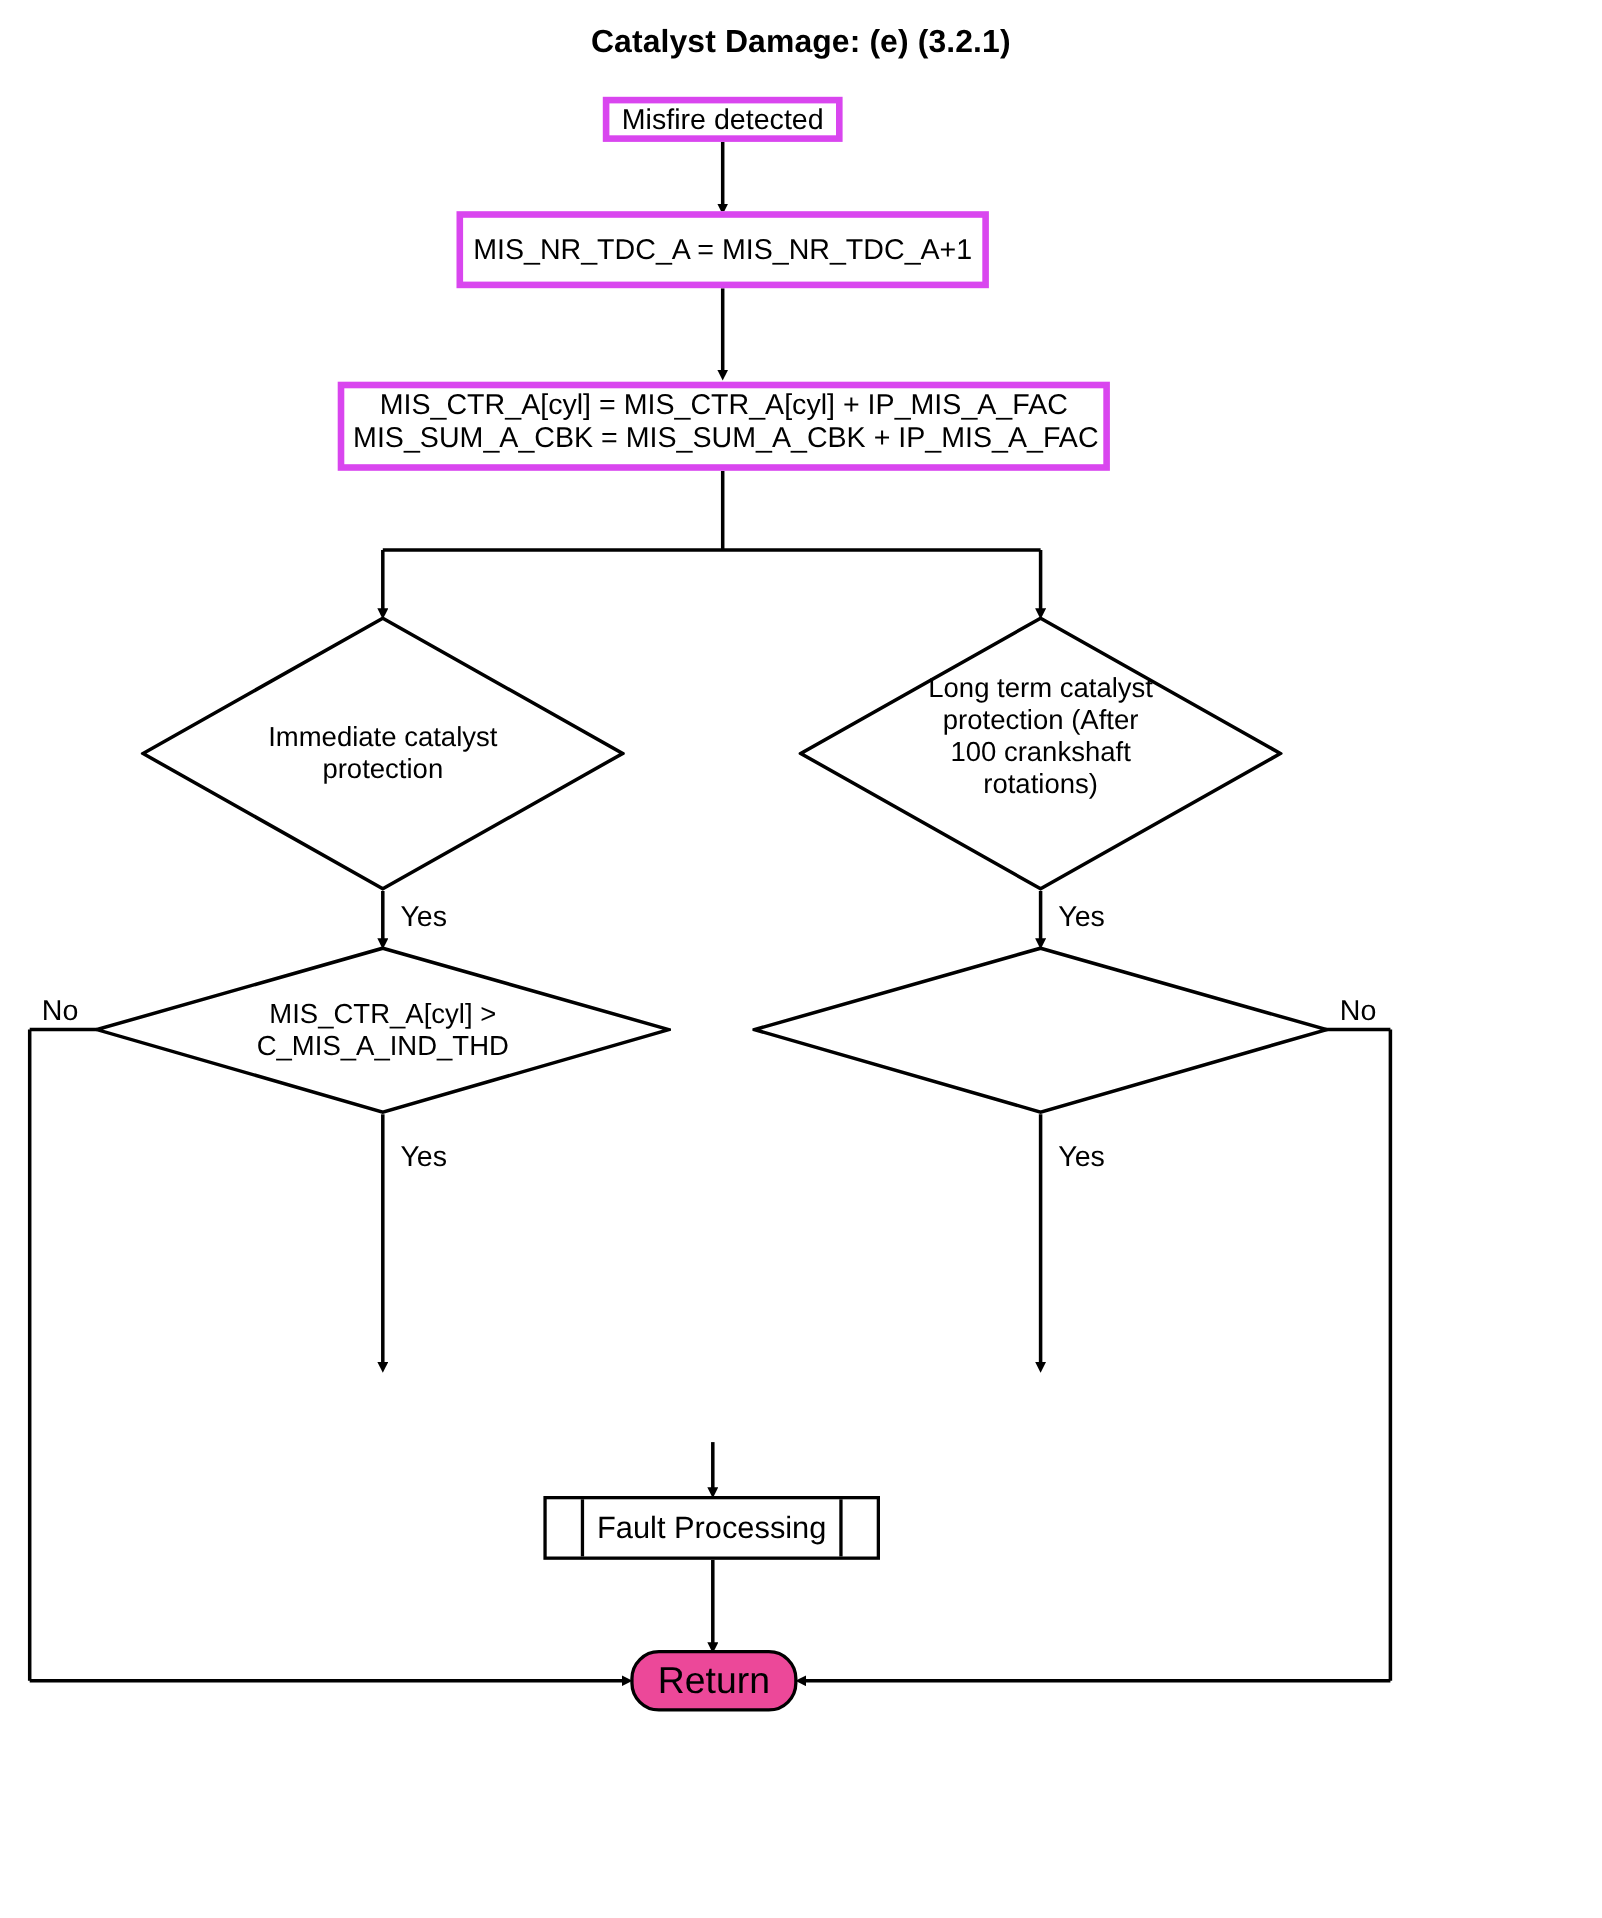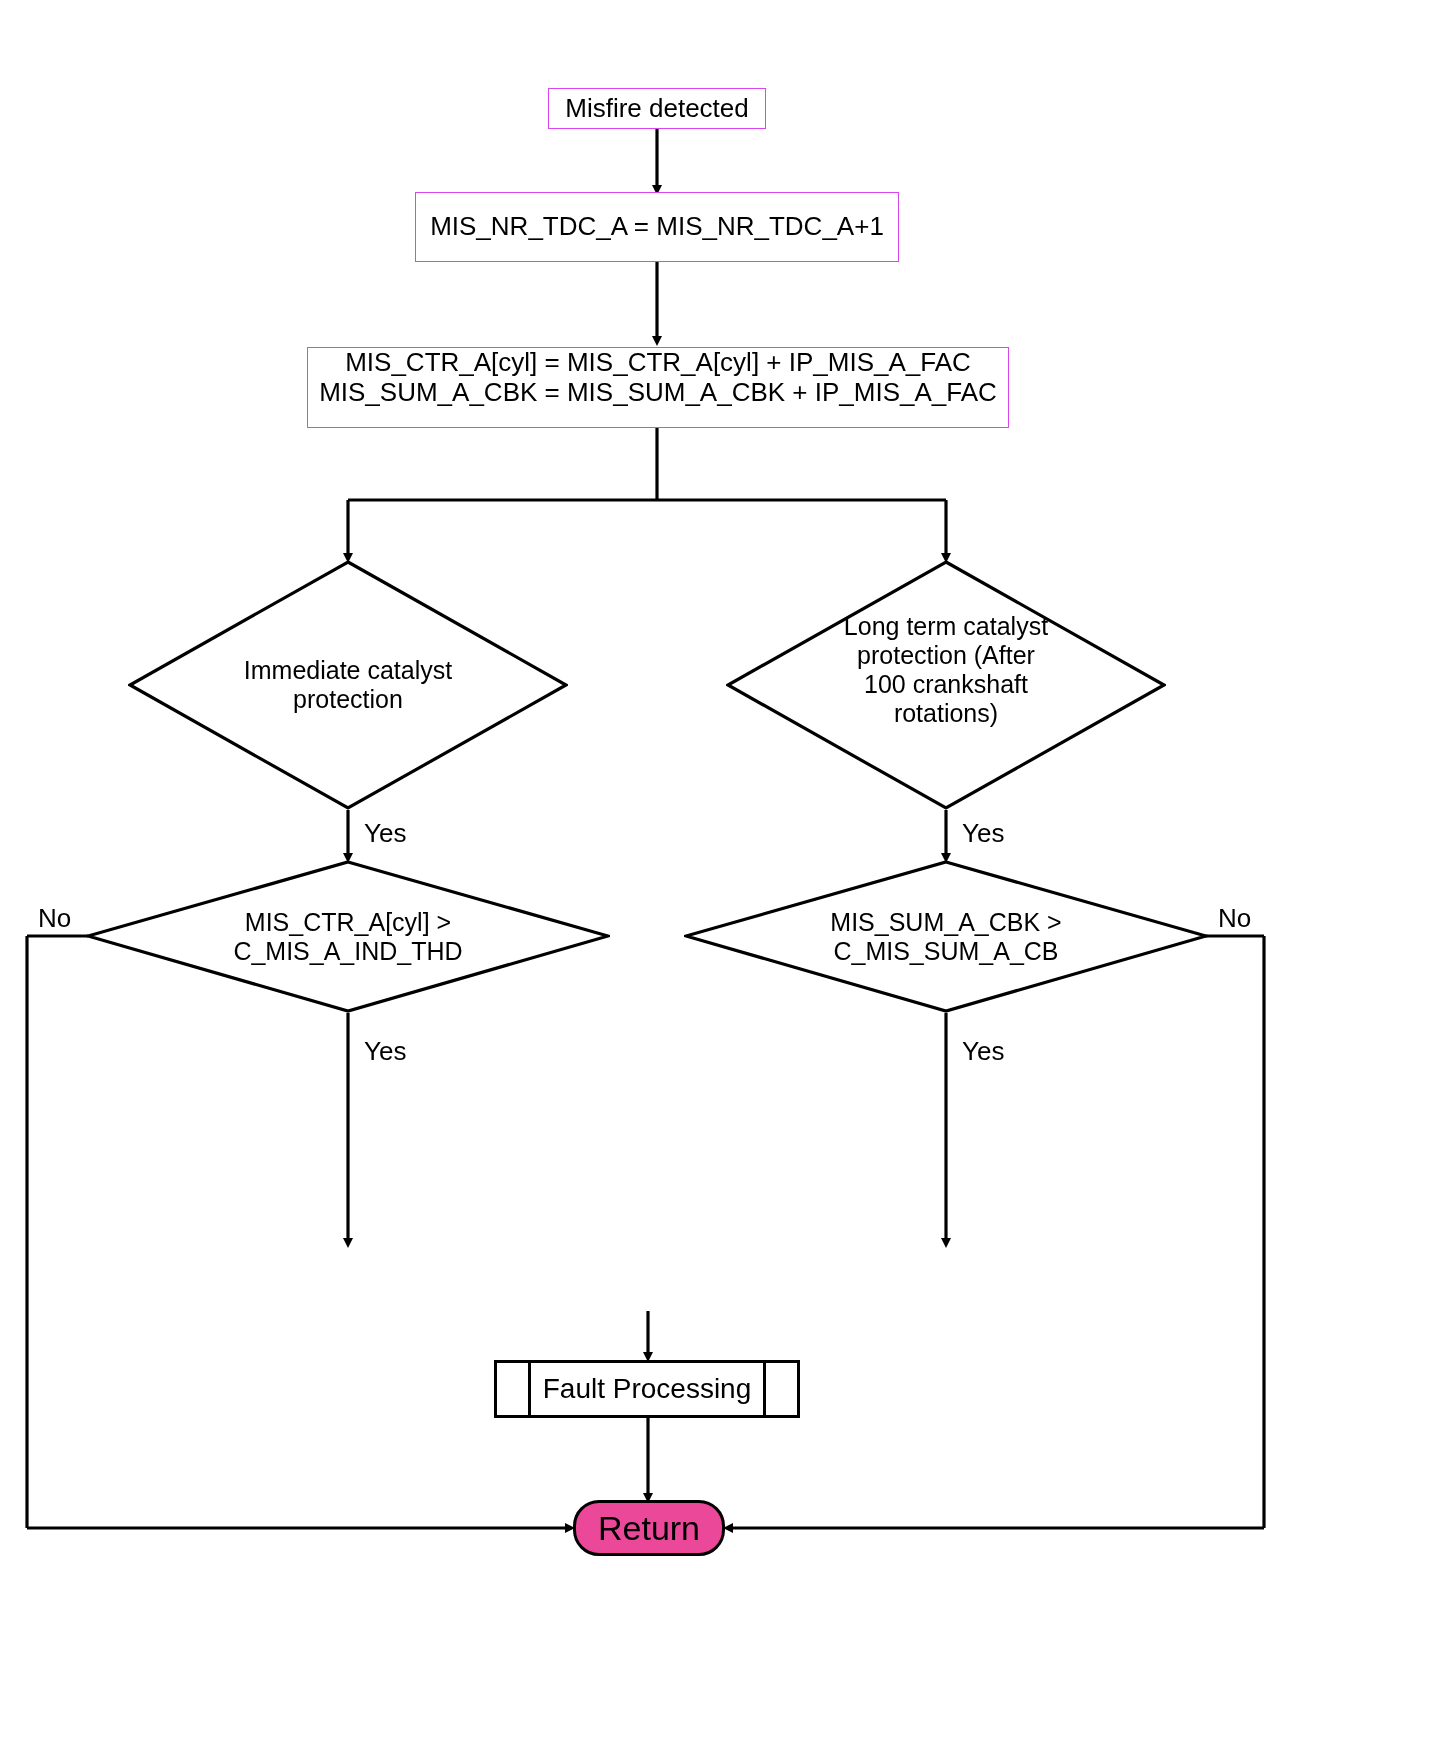--- a/index.html
+++ b/index.html
@@ -139,6 +139,7 @@
 
 <div id="canvas">
 
+  <div id="title">Catalyst Damage: (e) (3.2.1)</div>
 
   <svg class="wires" viewBox="0 0 1456 1744" xmlns="http://www.w3.org/2000/svg">
     <defs>

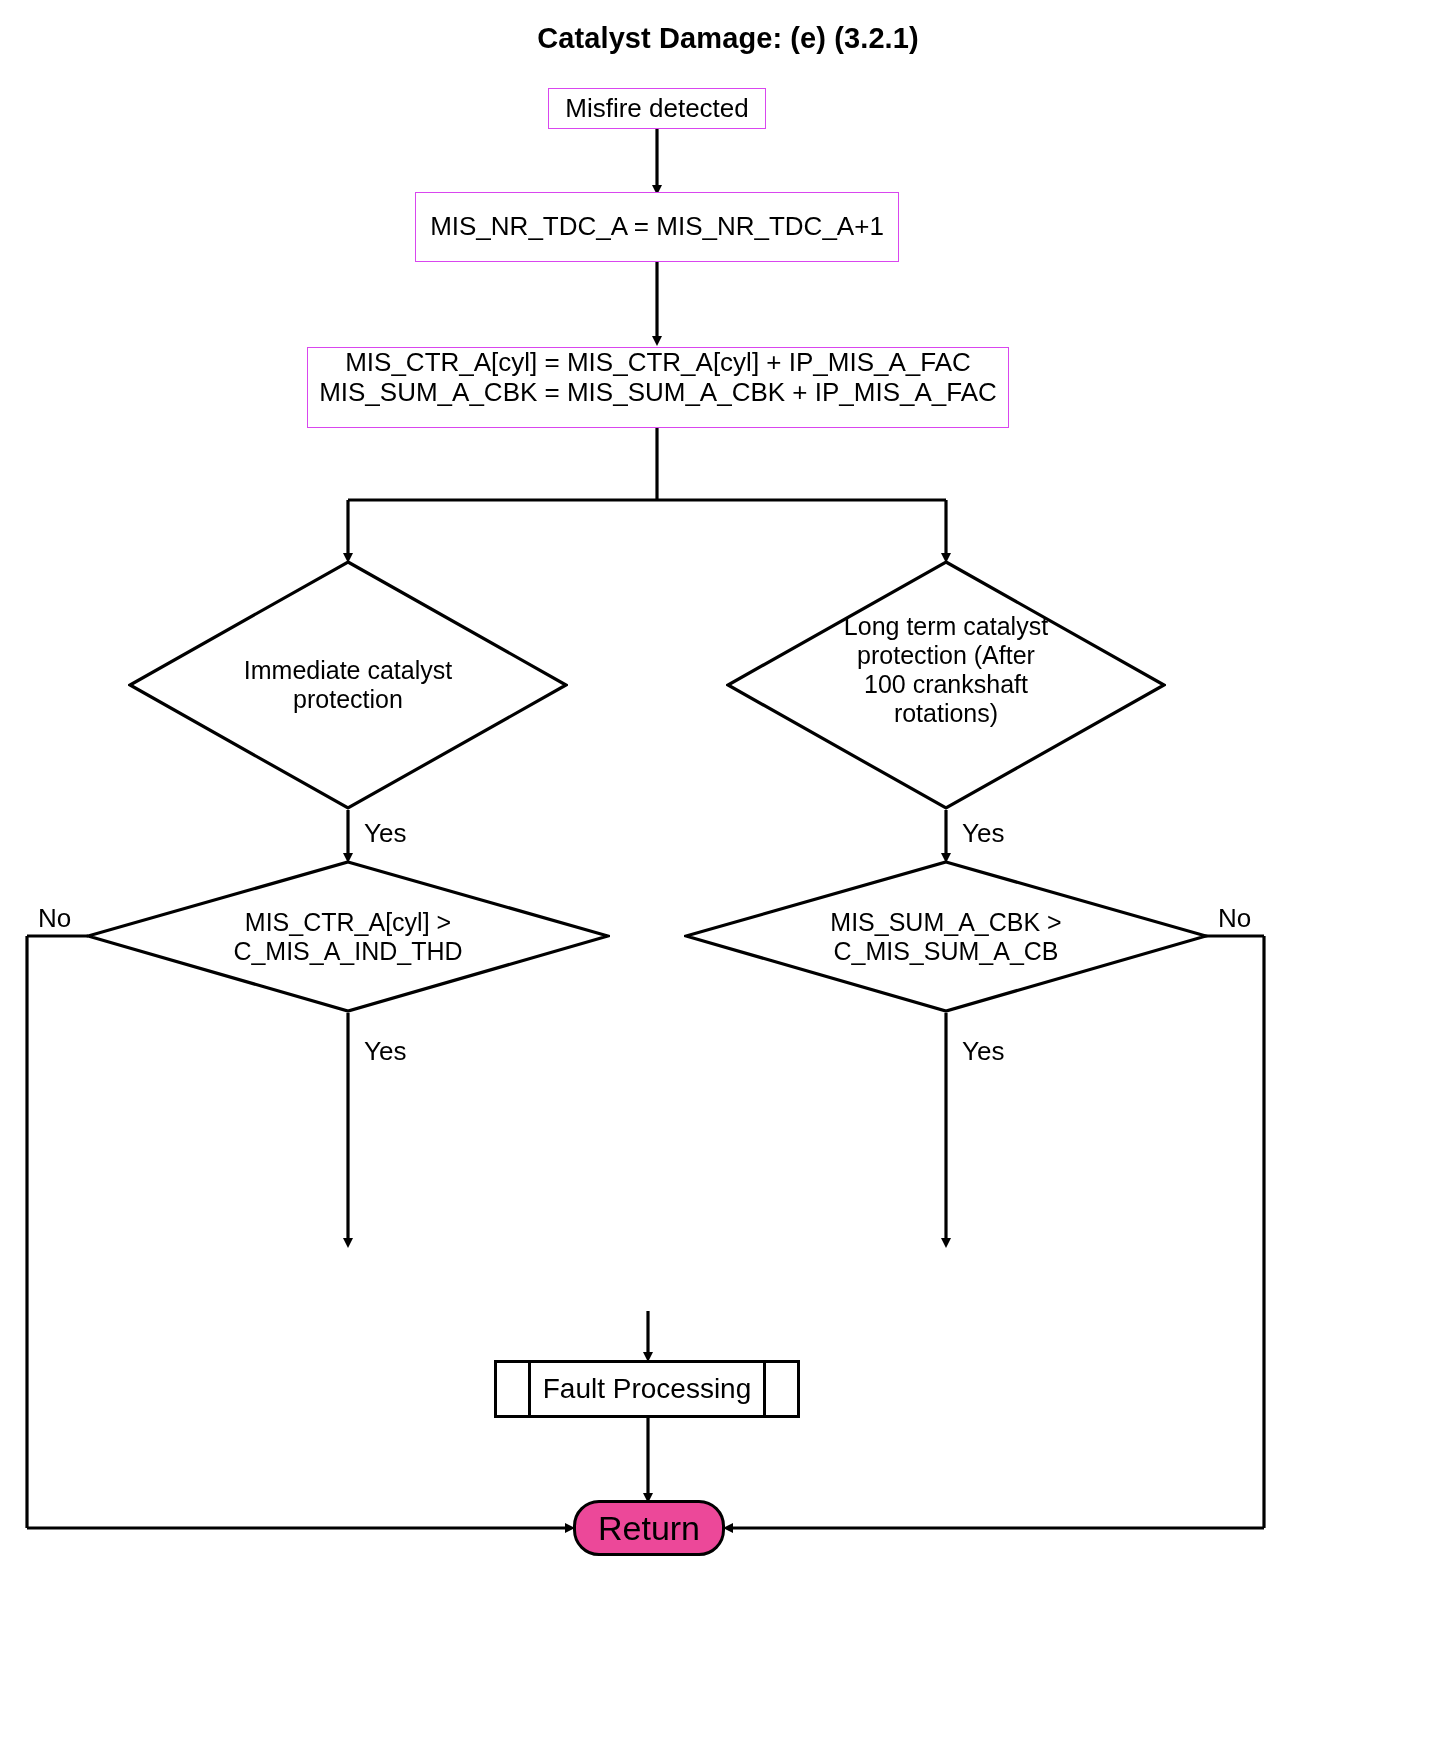--- a/index.html
+++ b/index.html
@@ -46,7 +46,7 @@
 
   
   .rect {
-    border: 1px solid #d946ef;
+    border: 6px solid #d946ef;
     background: #fff;
     display: flex;
     align-items: center;

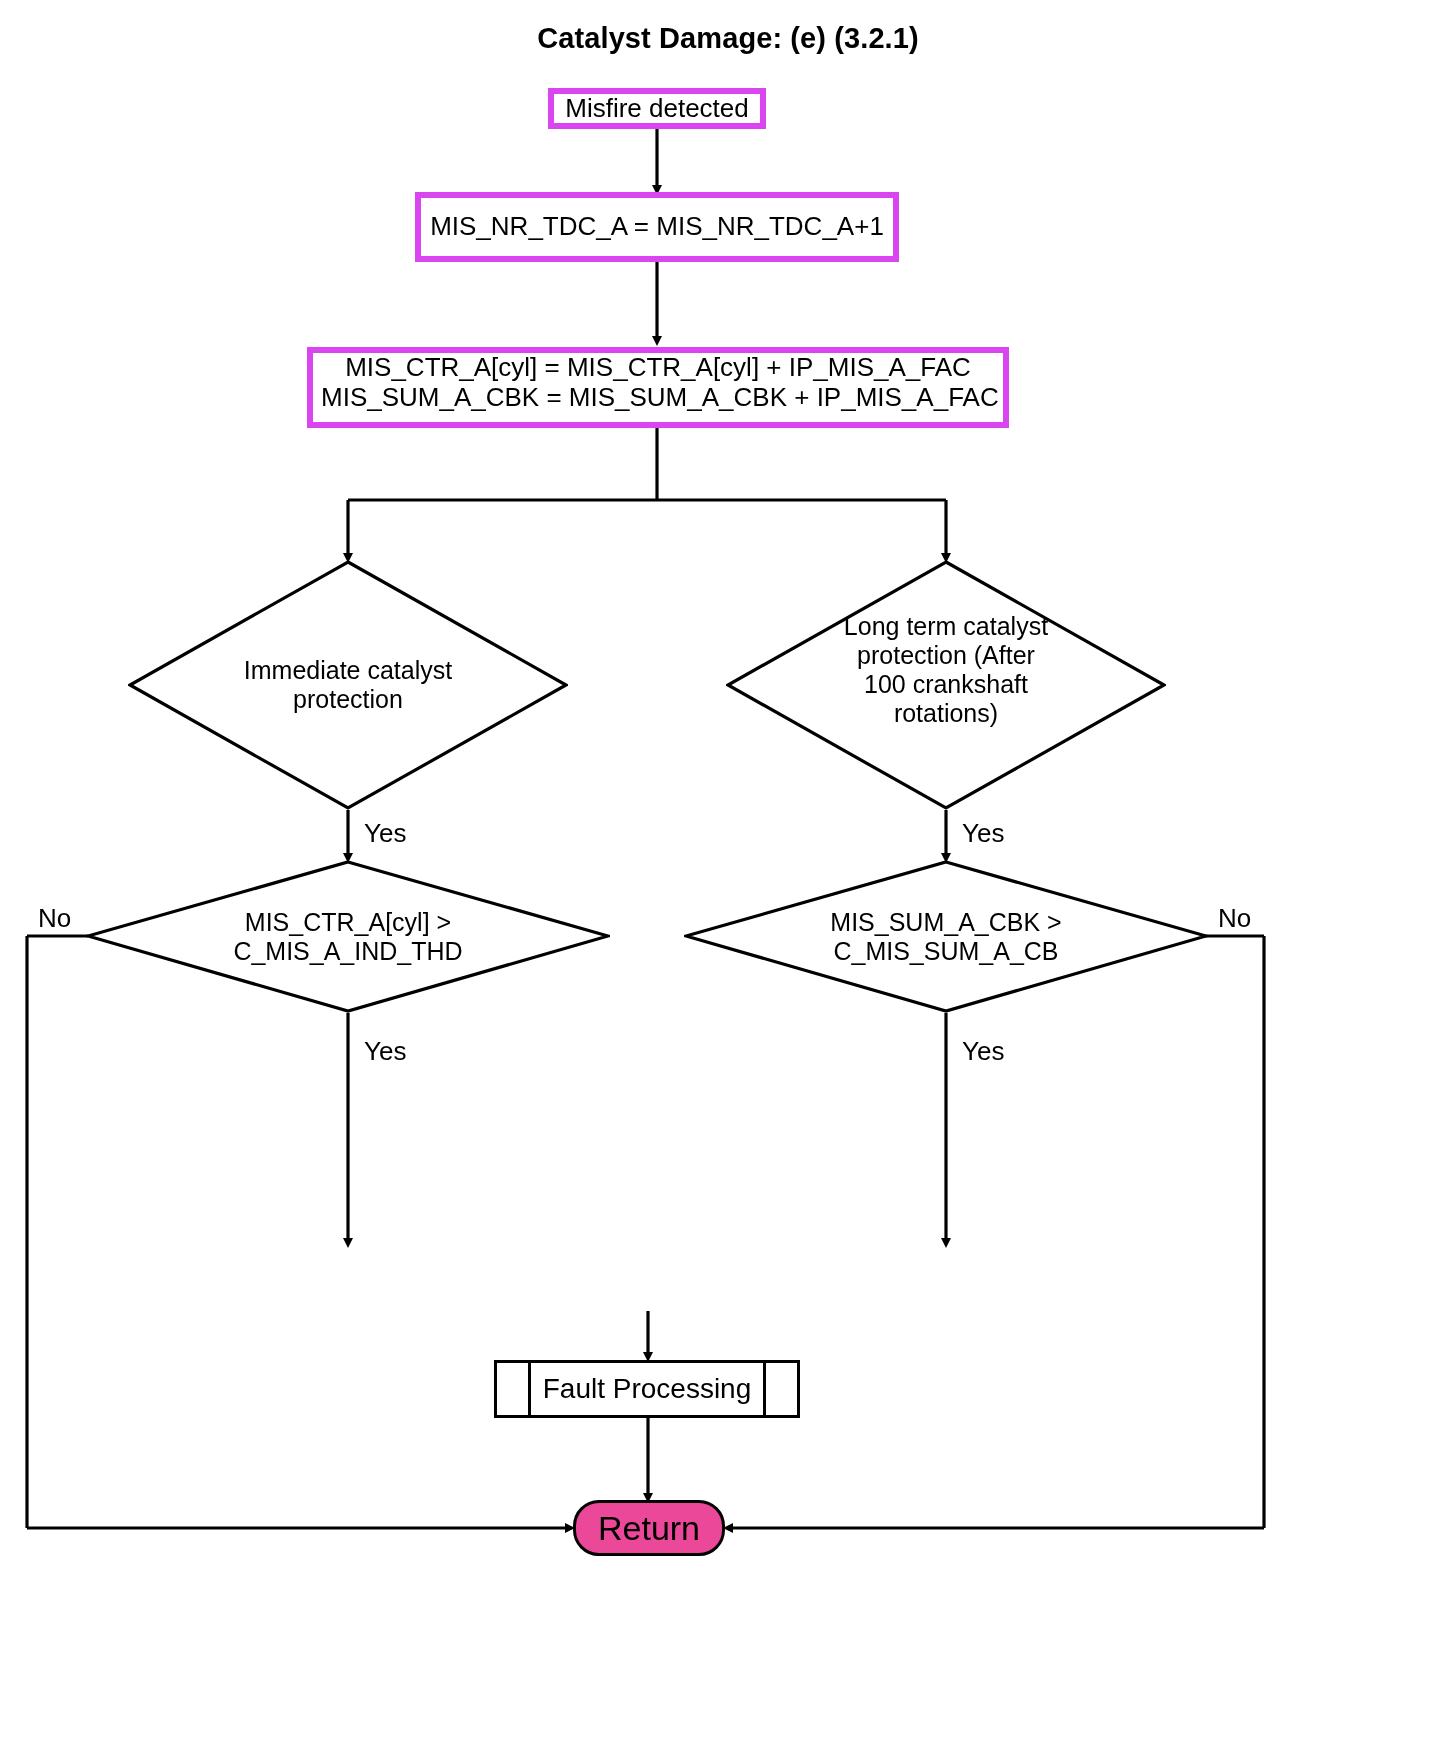--- a/index.html
+++ b/index.html
@@ -239,12 +239,6 @@
     <svg width="524" height="153" viewBox="0 0 524 153" xmlns="http://www.w3.org/2000/svg">
       <polygon points="262,2 522,76 262,151 2,76" fill="#fff" stroke="#000" stroke-width="3.2"></polygon>
     </svg>
-    <div class="dtext">
-      <div>
-        <span style="display:block">MIS_SUM_A_CBK &gt;</span>
-        <span style="display:block">C_MIS_SUM_A_CB</span>
-      </div>
-    </div>
   </div>
 
 

